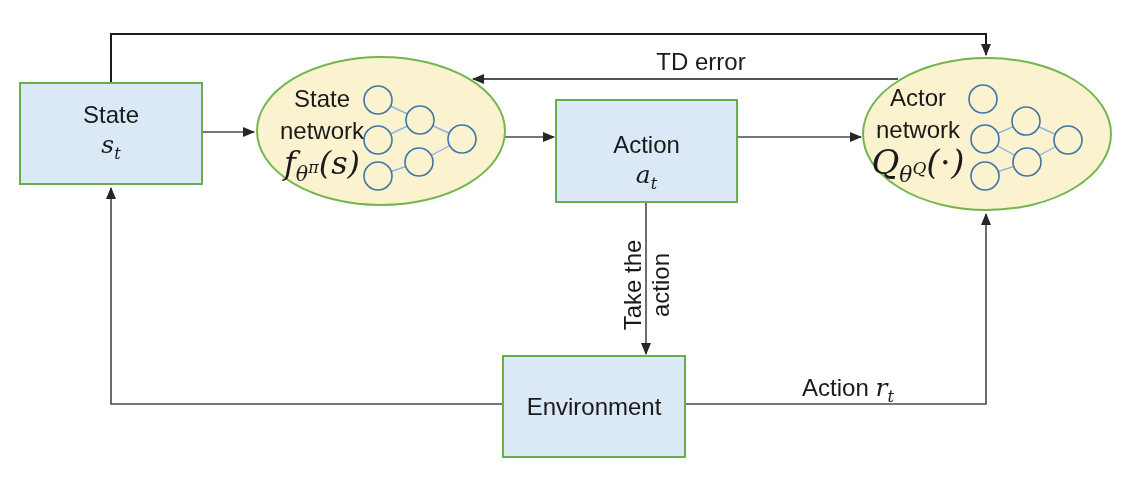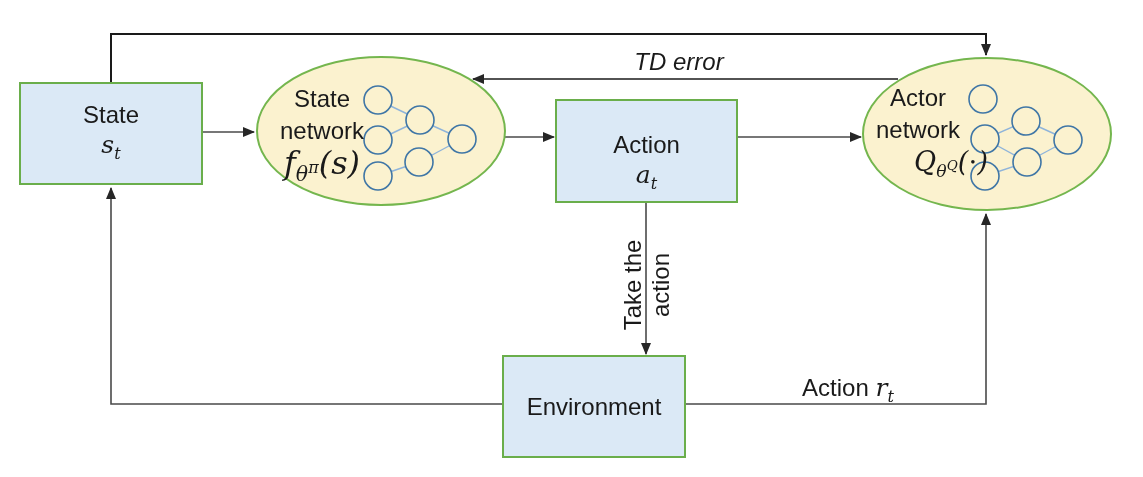--- a/index.html
+++ b/index.html
@@ -112,7 +112,7 @@
     <div>Environment</div>
   </div>
 
-  <div class="lbl" style="left:589px;top:47px;width:180px;font-style:italic;">TD error</div>
+  <div class="lbl" style="left:611px;top:47px;width:180px;">TD error</div>
 
   <div class="lbl rot" style="left:647px;top:285px;line-height:28px;">
     <div>Take the</div>

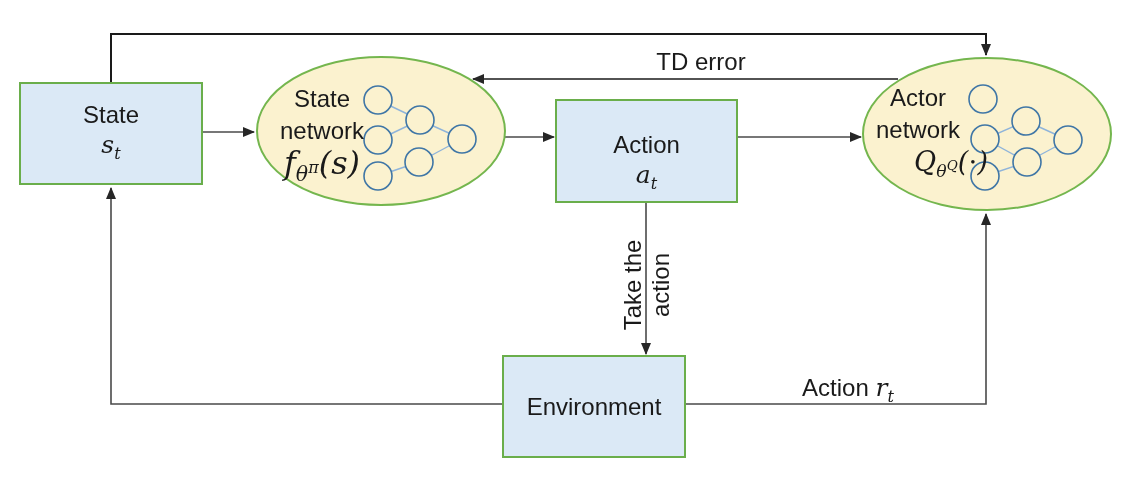--- a/index.html
+++ b/index.html
@@ -105,7 +105,7 @@
   <div class="lbl" style="left:848px;top:82px;width:140px;line-height:32px;">
     <div>Actor</div>
     <div>network</div>
-    <div class="math" style="font-size:27px;line-height:32px;text-align:right;"><span>Q</span><sub><span>θ</span><sup>Q</sup></sub><span>(⋅)</span></div>
+    <div class="math" style="font-size:34px;line-height:32px;"><span>Q</span><sub><span>θ</span><sup>Q</sup></sub><span>(⋅)</span></div>
   </div>
 
   <div class="lbl node-lbl" style="left:503px;top:356px;width:182px;height:101px;border-radius:16px;">

